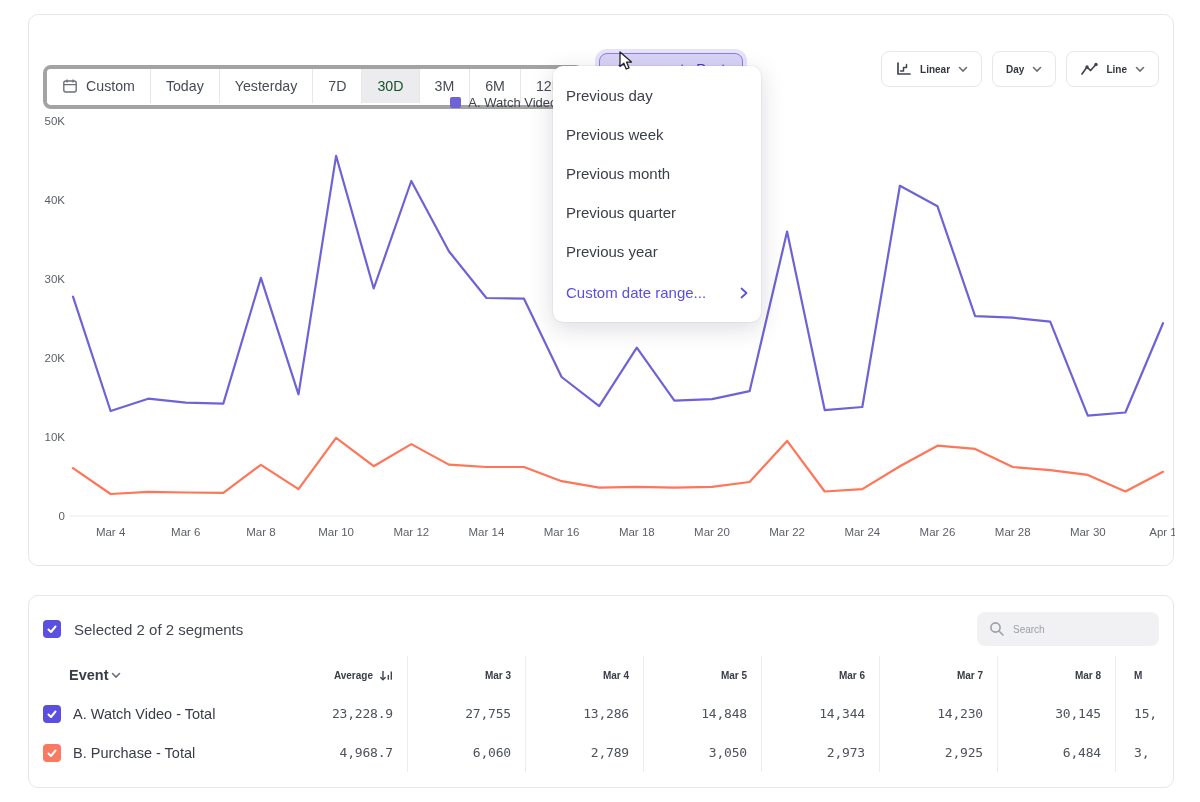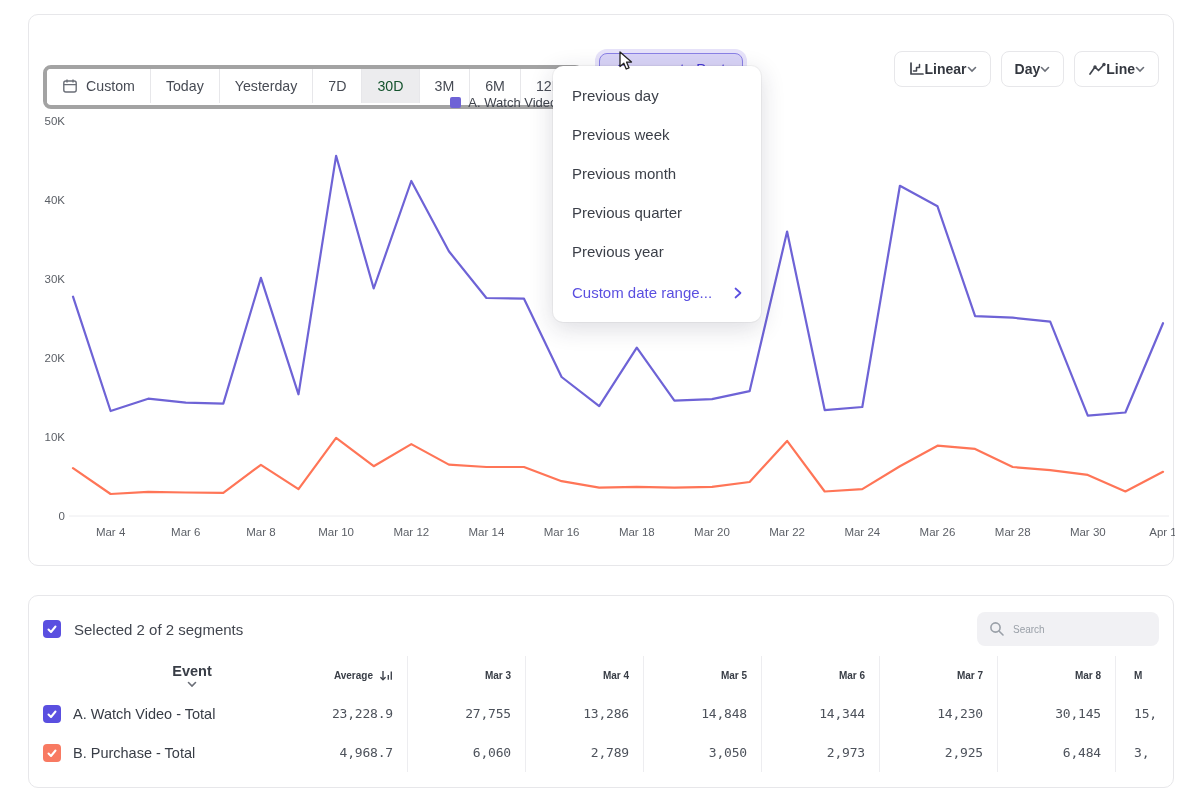--- a/index.html
+++ b/index.html
@@ -22,8 +22,8 @@
           background:var(--compare_bg,#d9d4f7); border:1.5px solid var(--compare_border,#8a80e6);
           color:var(--compare_text,#4437d6); box-shadow:0 0 0 4px #e7e3fa; cursor:pointer; }
   .toolbar-right { margin-left:auto; display:flex; gap:10px; }
-  .tbtn { display:flex; align-items:center; height:36px; padding:0 13px; border-radius:8px;
-          border:1px solid #e7e7ea; background:#fff; font-family:inherit; font-size:14px; font-weight:700;
+  .tbtn { display:flex; align-items:center; gap:8px; height:36px; padding:0 13px; border-radius:8px;
+          border:1px solid #e7e7ea; background:#fff; font-family:inherit; font-size:10px; font-weight:700;
           color:#33373f; cursor:pointer; }
   .chev { display:inline-flex; }
 

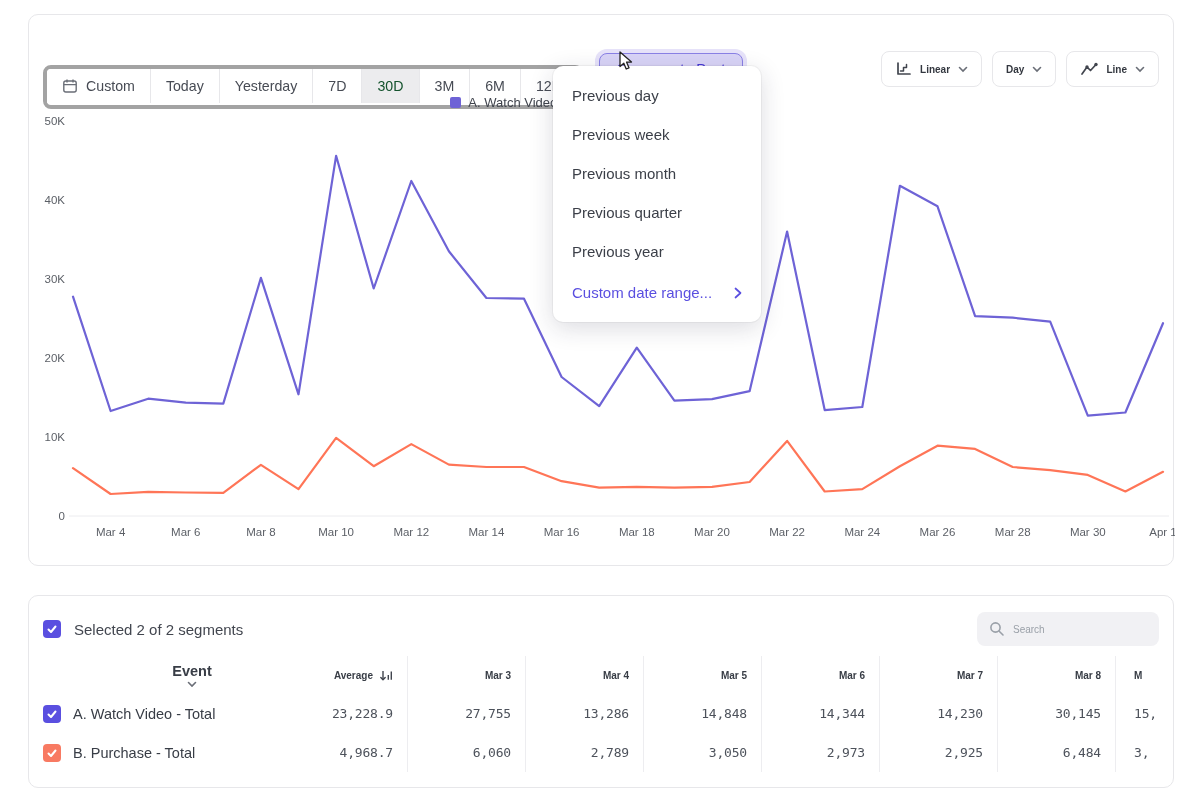--- a/index.html
+++ b/index.html
@@ -39,7 +39,7 @@
   .dropdown { position:absolute; left:553px; top:66px; width:208px; background:#fff; border-radius:10px;
               padding:10px 0; z-index:40;
               box-shadow:0 6px 24px rgba(30,30,60,.16), 0 0 0 1px rgba(0,0,0,.04); }
-  .ditem { padding:11px 19px; font-size:15px; color:#3b3f48; cursor:pointer; }
+  .ditem { padding:11px 13px; font-size:15px; color:#3b3f48; cursor:pointer; }
   .ditem.custom { color:var(--accent_purple,#5a4fe0); display:flex; align-items:center; justify-content:space-between; margin-top:2px; }
 
   

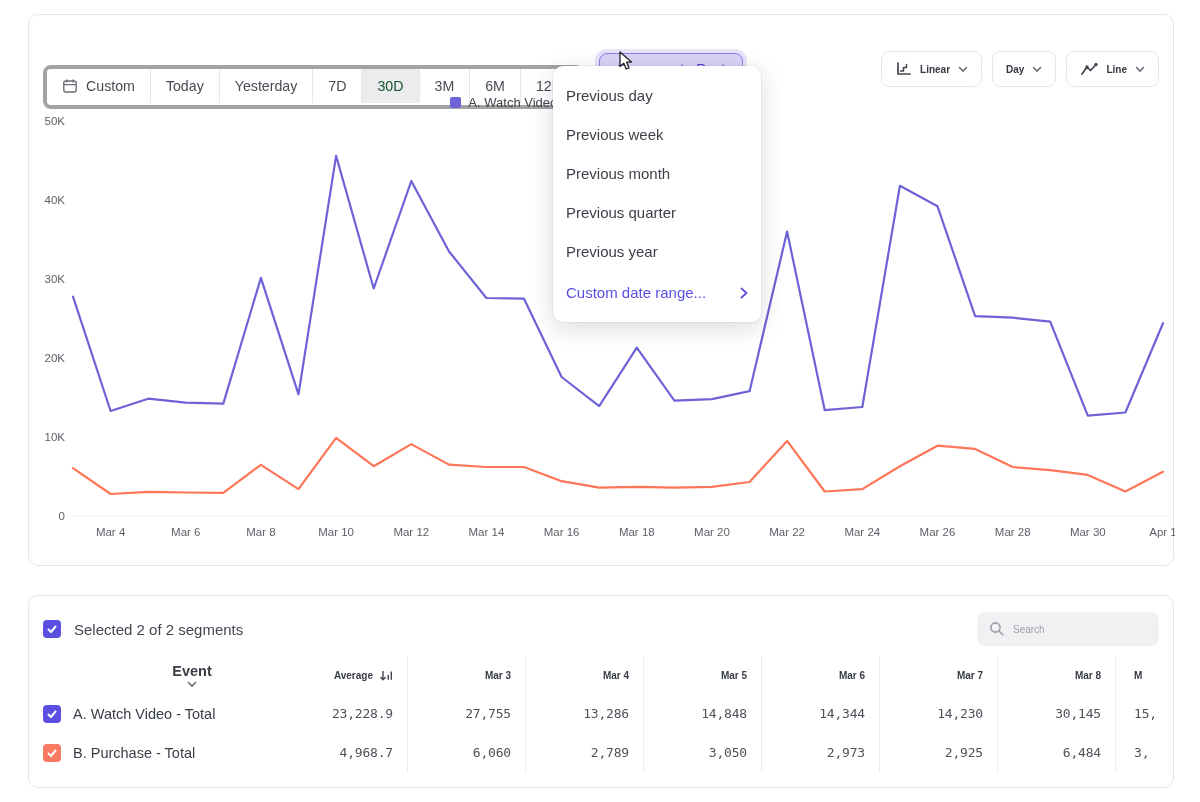--- a/index.html
+++ b/index.html
@@ -61,7 +61,7 @@
   .drow { height:39px; }
   .c { font-size:10px; color:#4d525b; }
   .c-event { display:flex; align-items:center; gap:12px; padding-left:14px; font-size:14.5px; color:#383d46; }
-  .thead .c-event { padding-left:40px; font-weight:700; gap:2px;flex-direction:column; }
+  .thead .c-event { padding-left:40px; font-weight:700; gap:2px; }
   .c-avg { text-align:right; padding-right:14px; display:flex; justify-content:flex-end; align-items:center; gap:6px; }
   .thead .c { font-weight:700; color:#383d46; }
   .c-date { text-align:right; padding-right:14px; border-left:1px solid #ededf0; height:100%; display:flex; align-items:center; justify-content:flex-end; }

